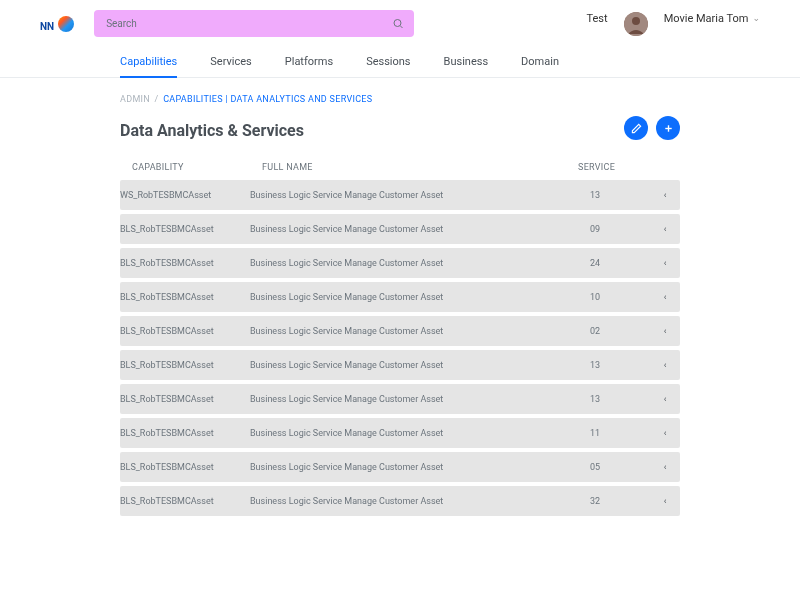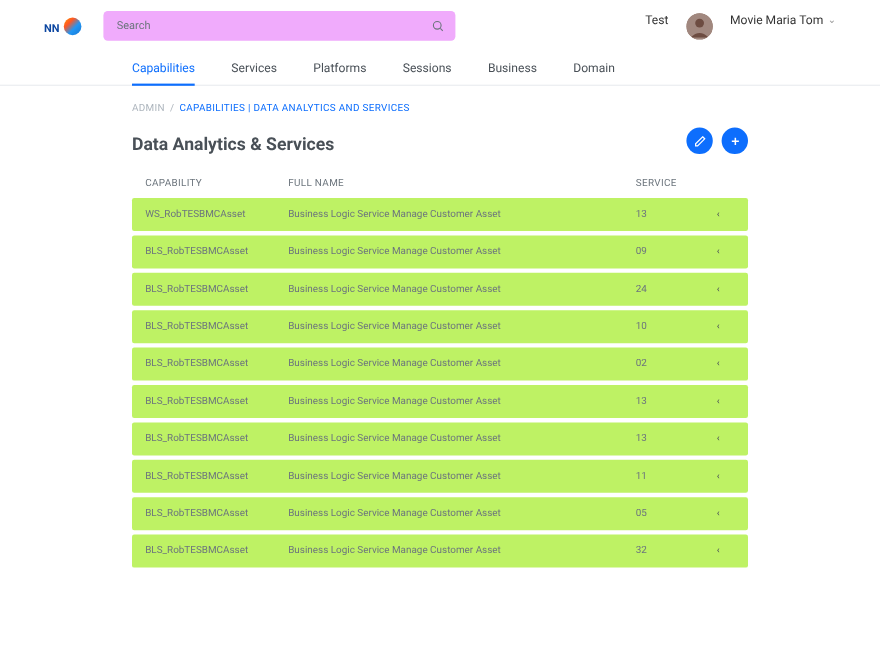--- a/index.html
+++ b/index.html
@@ -33,7 +33,7 @@
 .col-full{flex:1}
 .col-svc{flex:0 0 60px;text-align:left}
 .col-chev{flex:0 0 30px;text-align:center}
-.trow{display:flex;align-items:center;padding:10px 12px;background:#bef264;margin-bottom:4px;font-size:9px;color:#6c757d;border-radius:2px;cursor:pointer}
+.trow{display:flex;align-items:center;padding:10px 0;background:#e5e5e5;margin-bottom:4px;font-size:9px;color:#6c757d;border-radius:2px;cursor:pointer}
 .trow .col-chev{color:#495057}
 .pagination{display:flex;align-items:center;justify-content:center;gap:6px;margin-top:14px;font-size:10px}
 .pg-btn{color:#0d6efd;cursor:pointer;padding:2px 4px}

